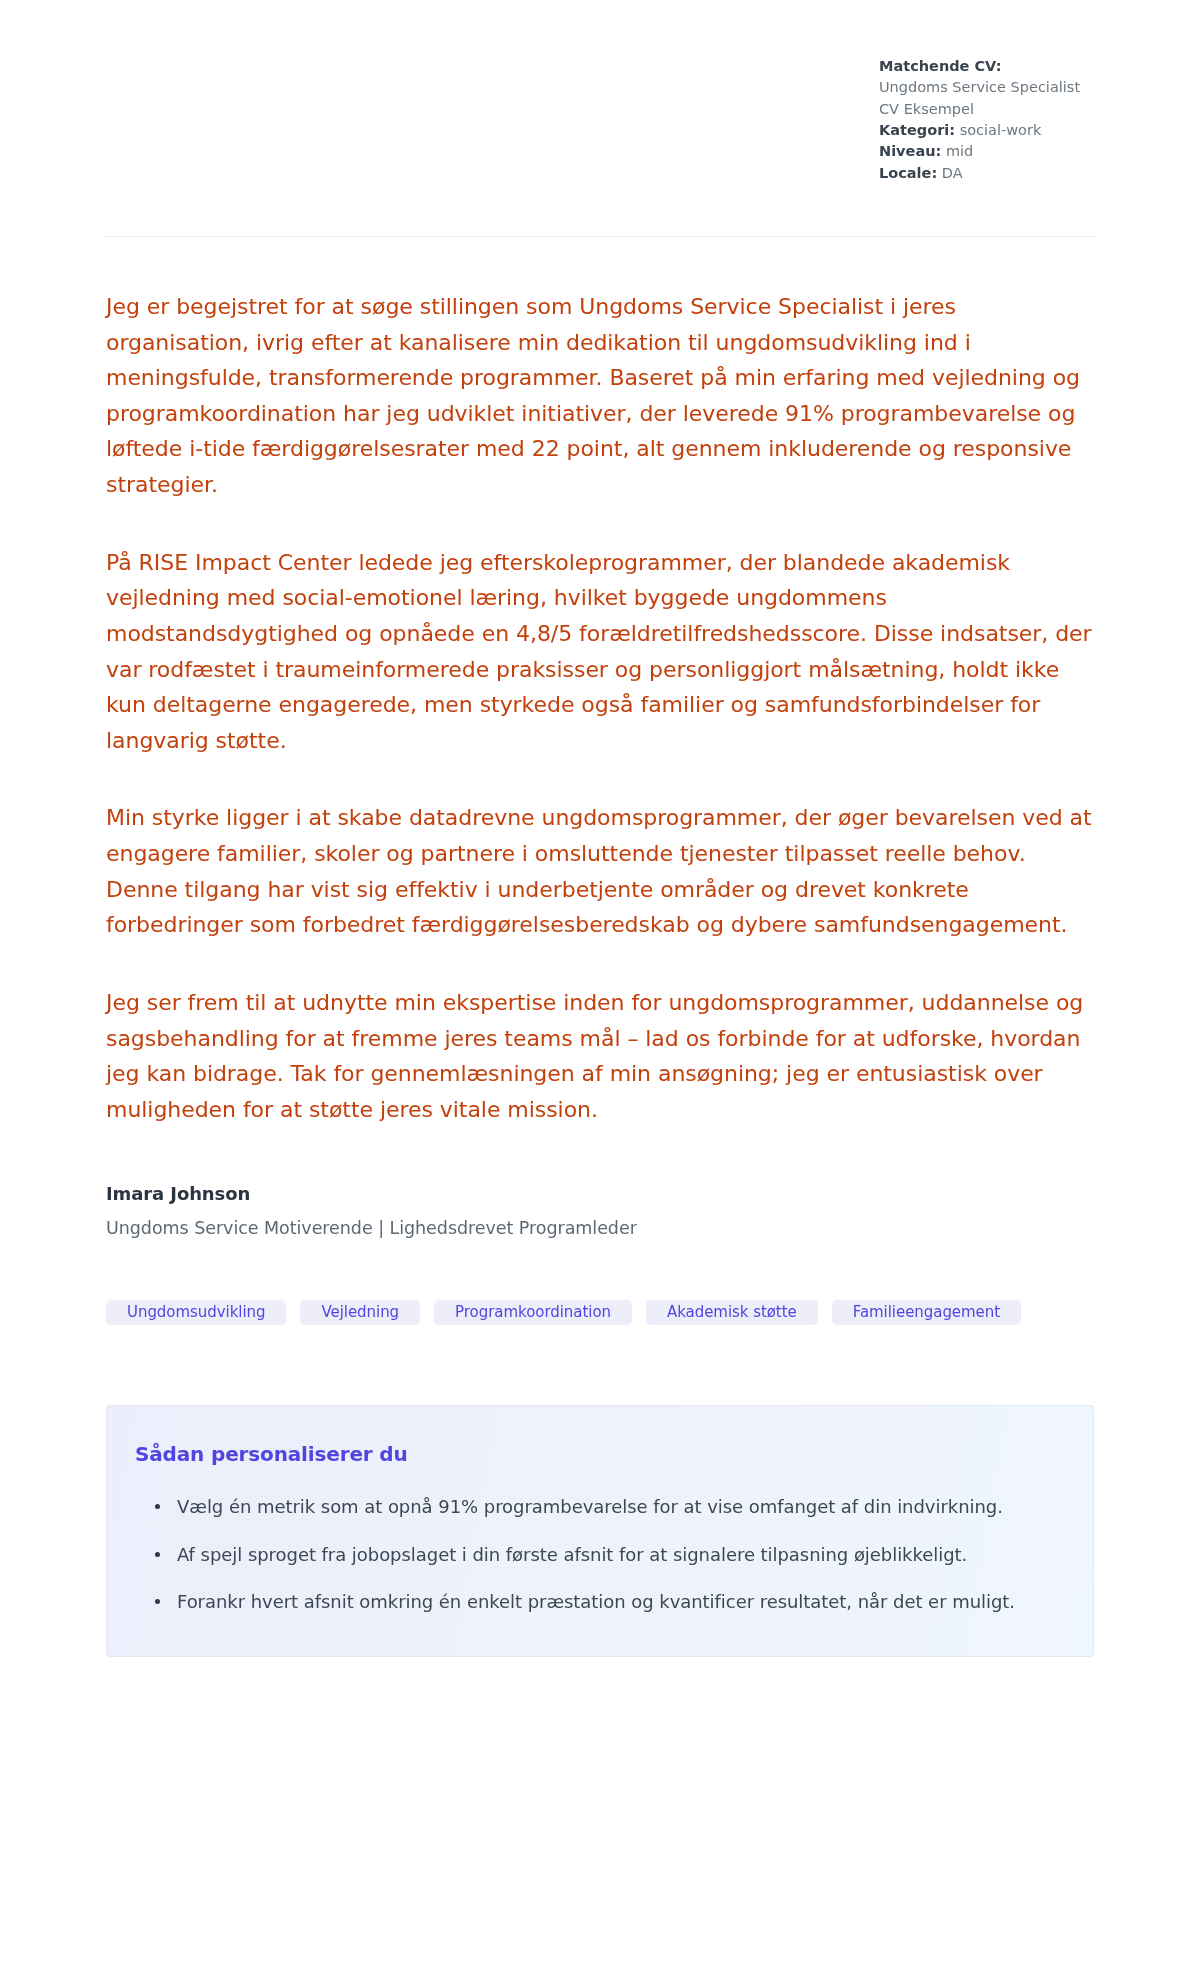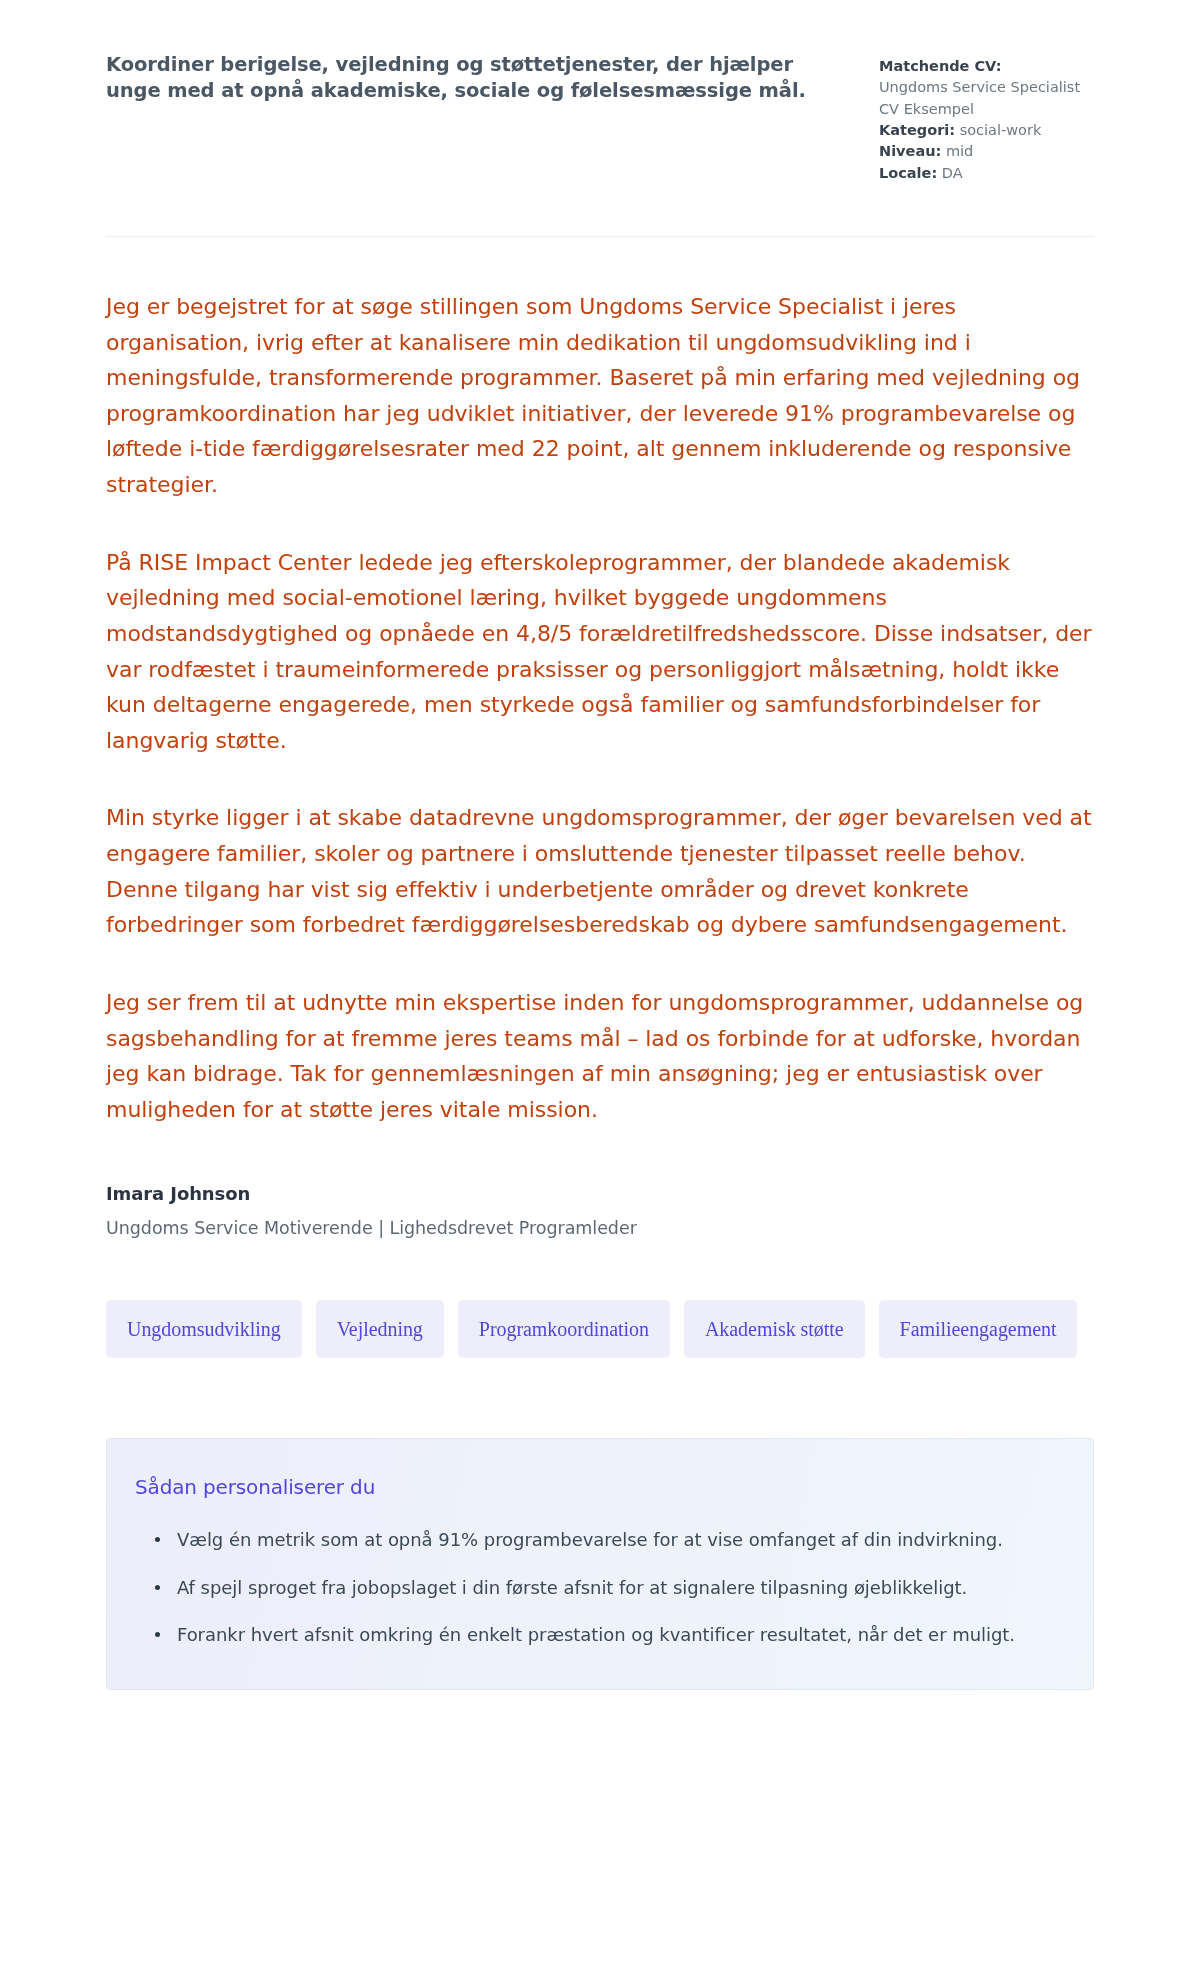--- a/index.html
+++ b/index.html
@@ -194,7 +194,6 @@
   <div class="header">
 
     <div class="header-left">
-      <p class="doc-subtitle">Koordiner berigelse, vejledning og støttetjenester, der hjælper unge med at opnå akademiske, sociale og følelsesmæssige mål.</p>
     </div>
 
     <div class="header-meta">

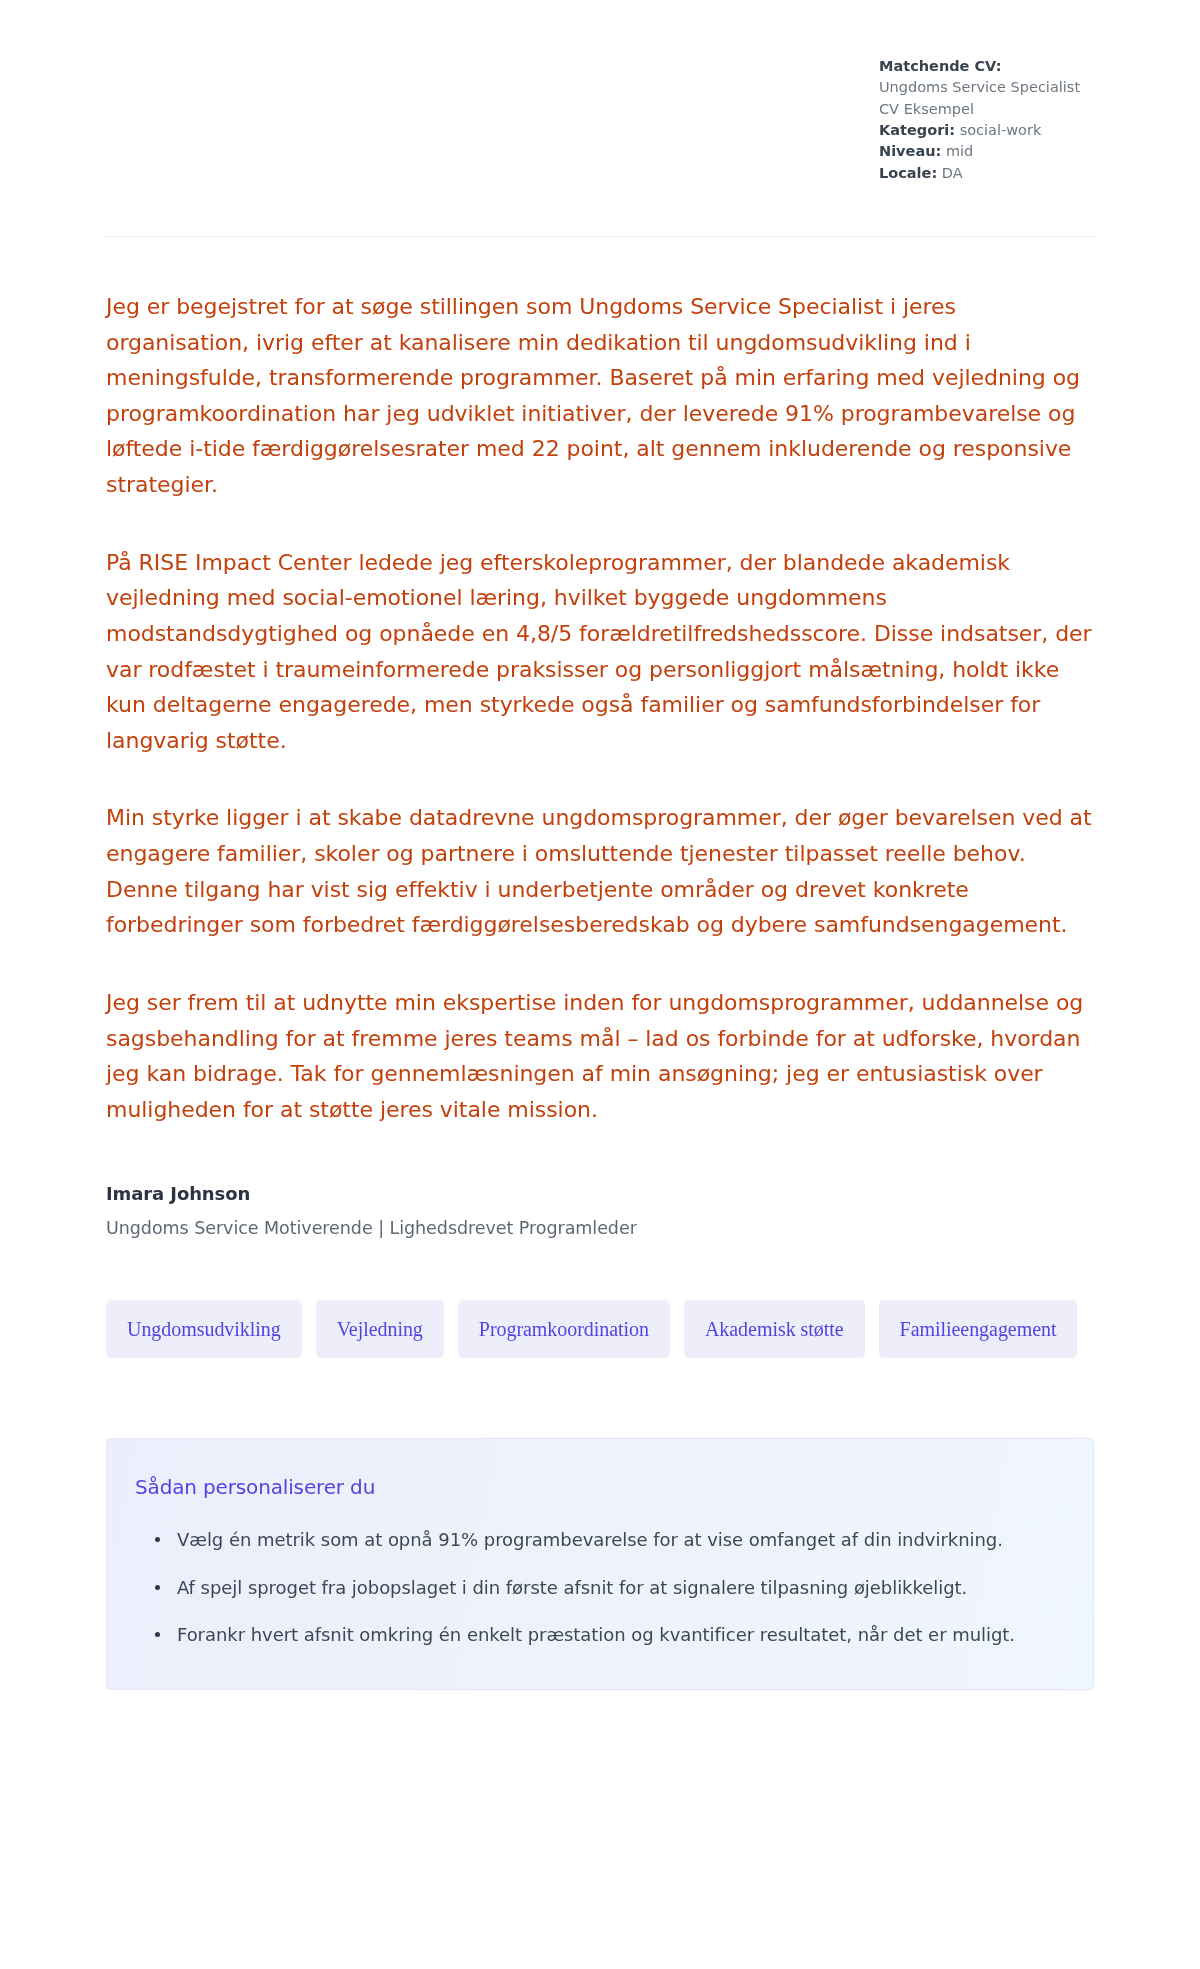--- a/index.html
+++ b/index.html
@@ -131,13 +131,12 @@
   .chip {
     background: #eeeefb;
     color: #5145e0;
-    font-size: 20px;
+    font-size: 15px;
     line-height: 1;
-    padding: 19px 21px;
+    padding: 5px 21px;
     border-radius: 5px;
     white-space: nowrap;
     letter-spacing: -0.05px;
-    font-family: Liberation Serif, serif;
   }
 
   

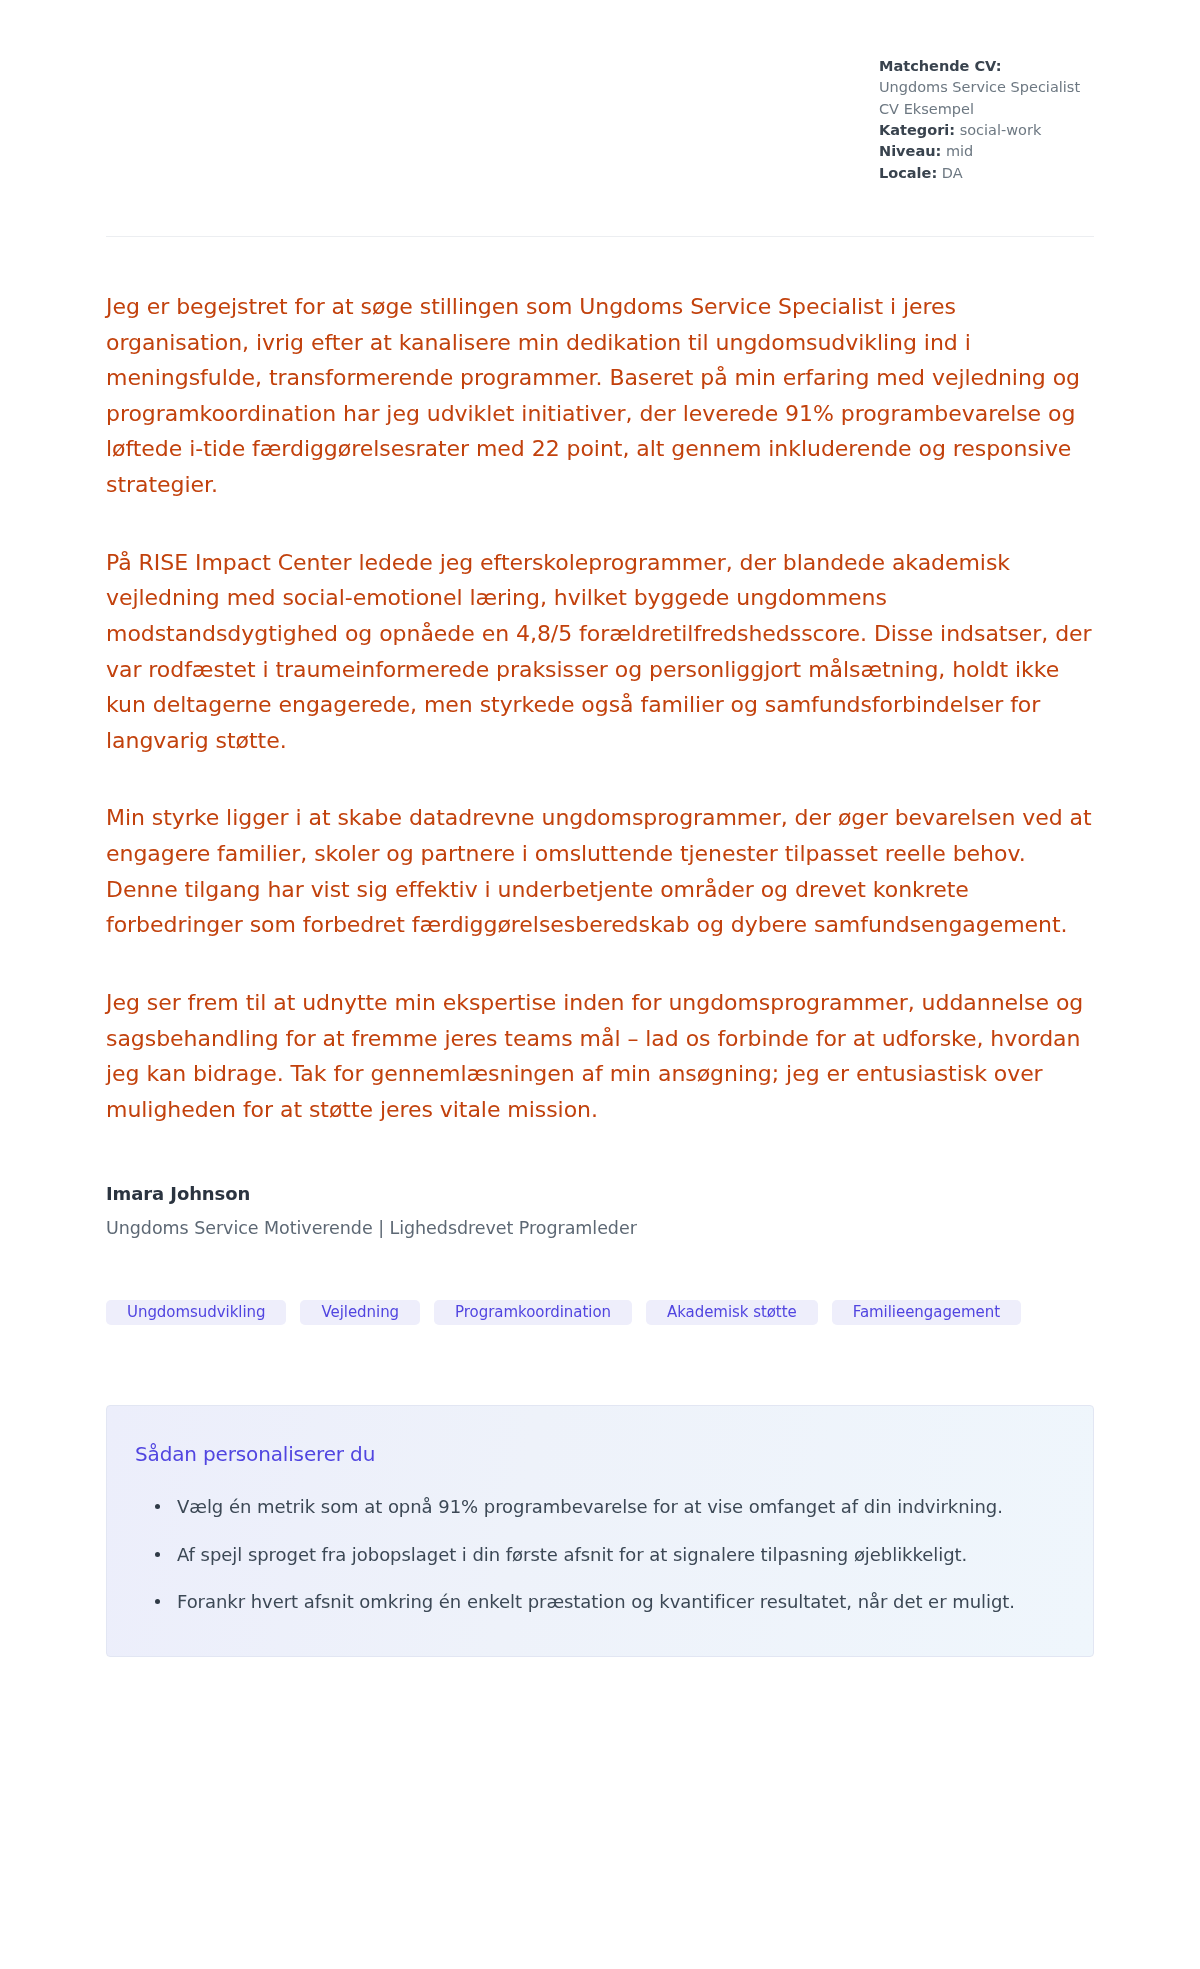--- a/index.html
+++ b/index.html
@@ -151,7 +151,7 @@
   .tips-title {
     margin: 0 0 26px 0;
     font-size: 20px;
-    font-weight: 400;
+    font-weight: 700;
     color: #5145e0;
     letter-spacing: -0.15px;
   }

